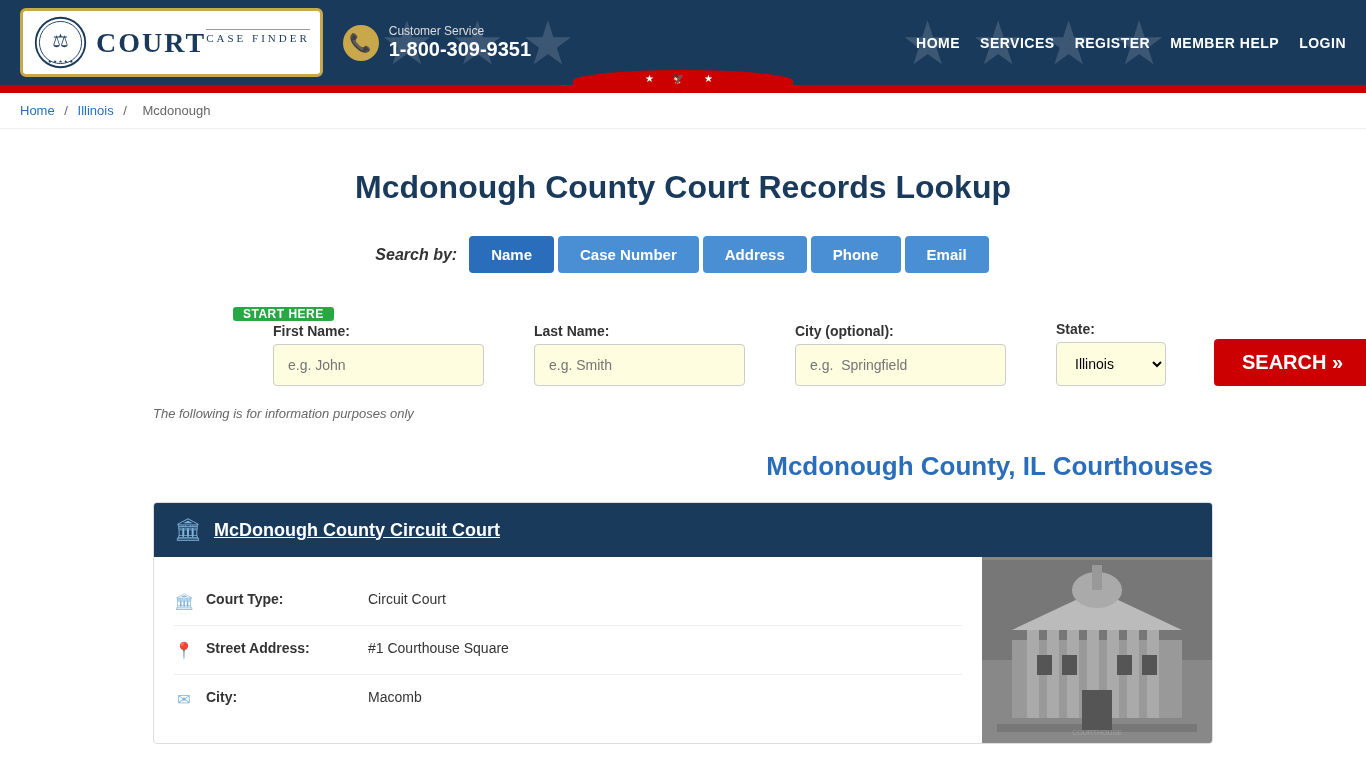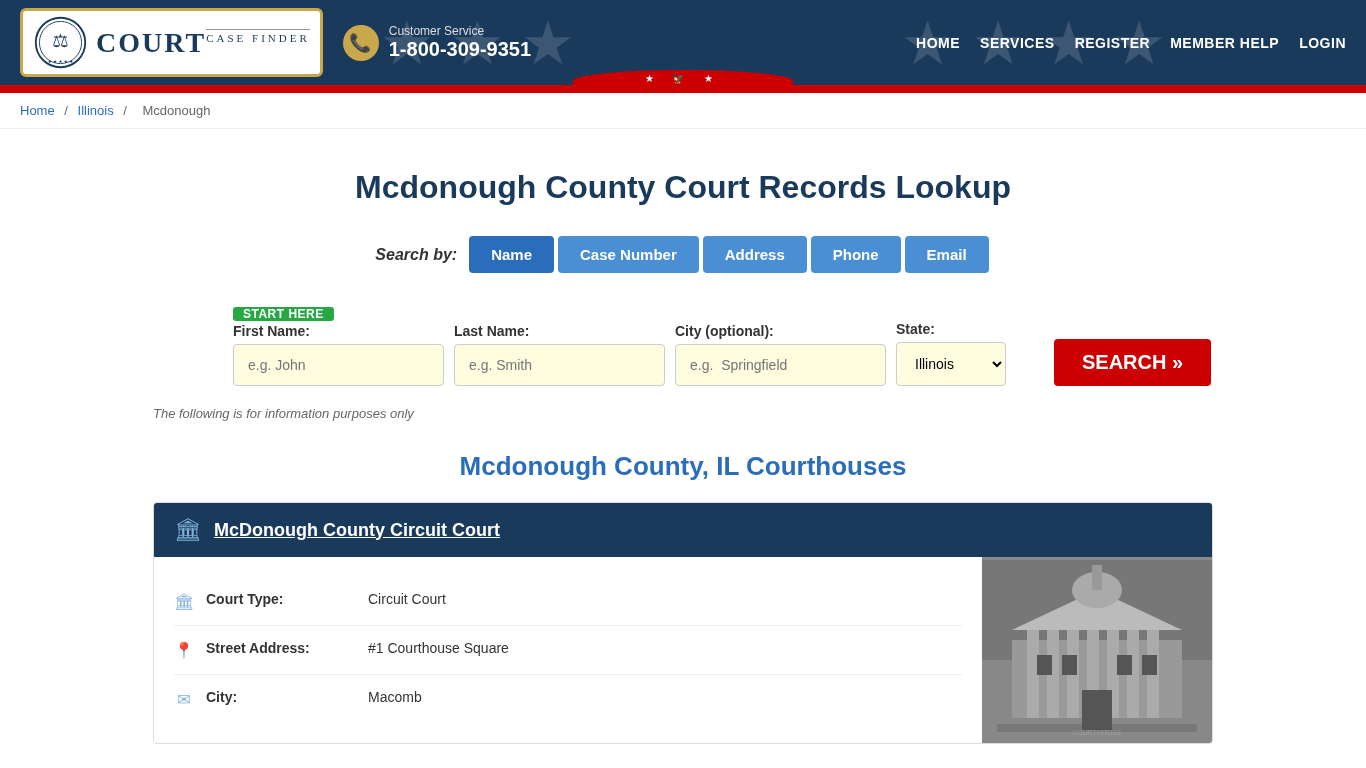--- a/index.html
+++ b/index.html
@@ -181,6 +181,7 @@
       display: flex;
       flex-direction: column;
       gap: 5px;
+      margin-left: 40px;
     }
     .form-group label {
       font-weight: bold;

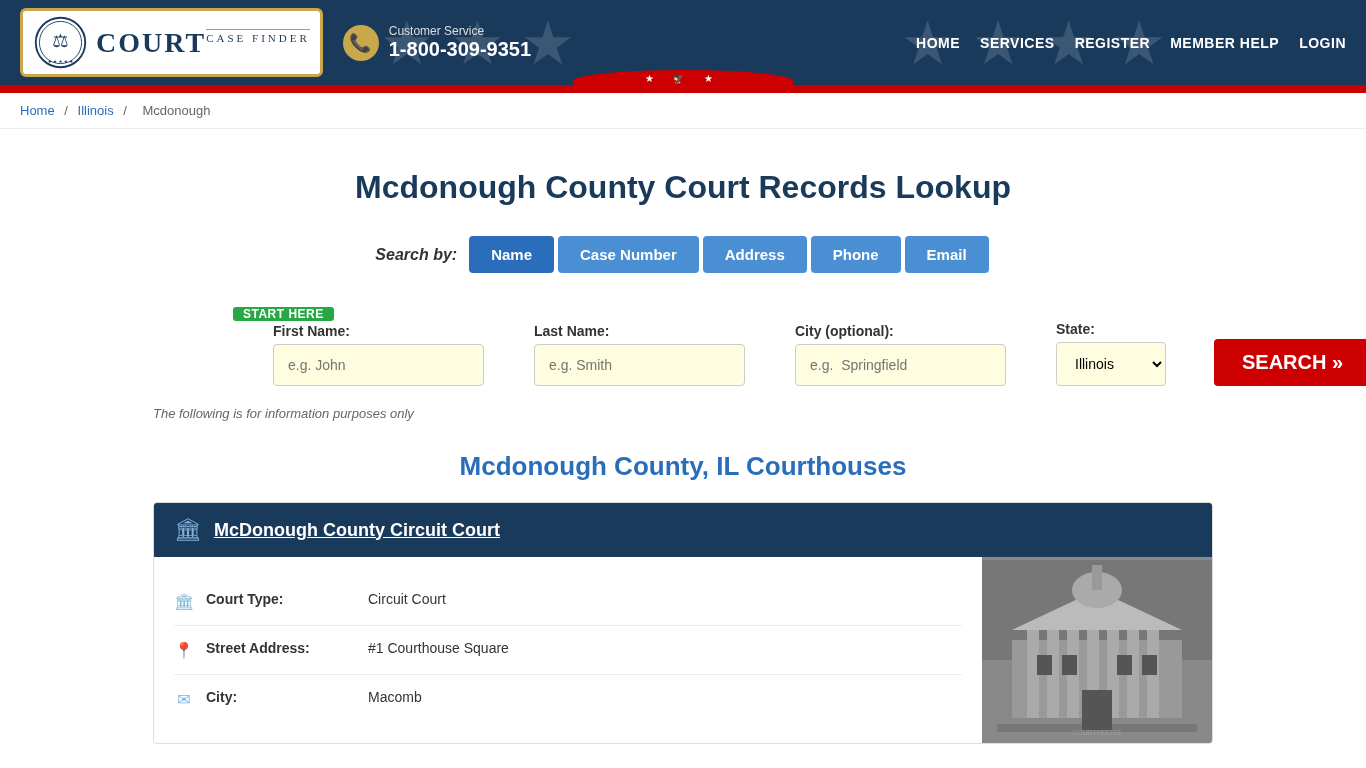--- a/index.html
+++ b/index.html
@@ -227,7 +227,7 @@
 
     
     .courthouses-title {
-      text-align: center;
+      text-align: right;
       color: #2a6ebb;
       font-size: 26px;
       font-weight: bold;

